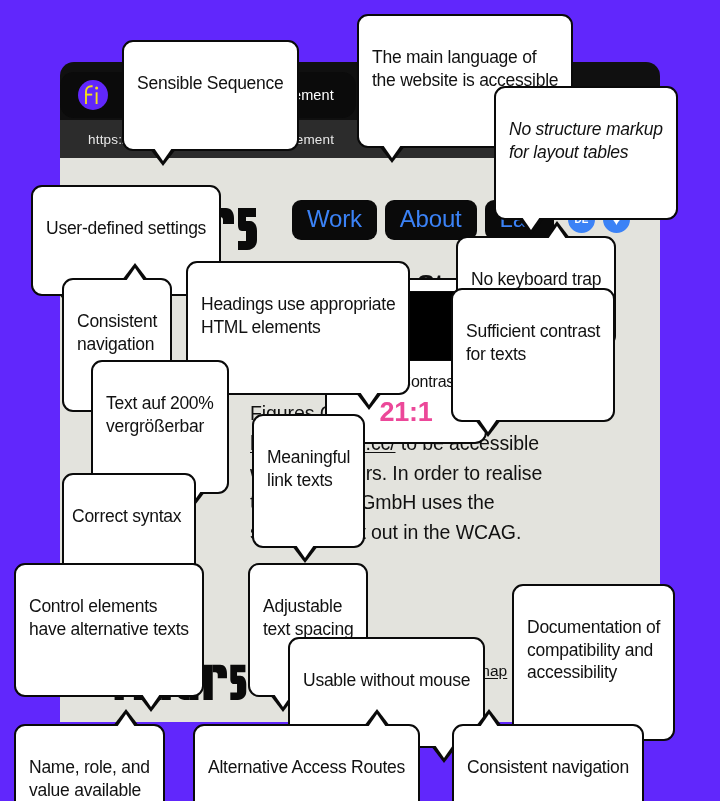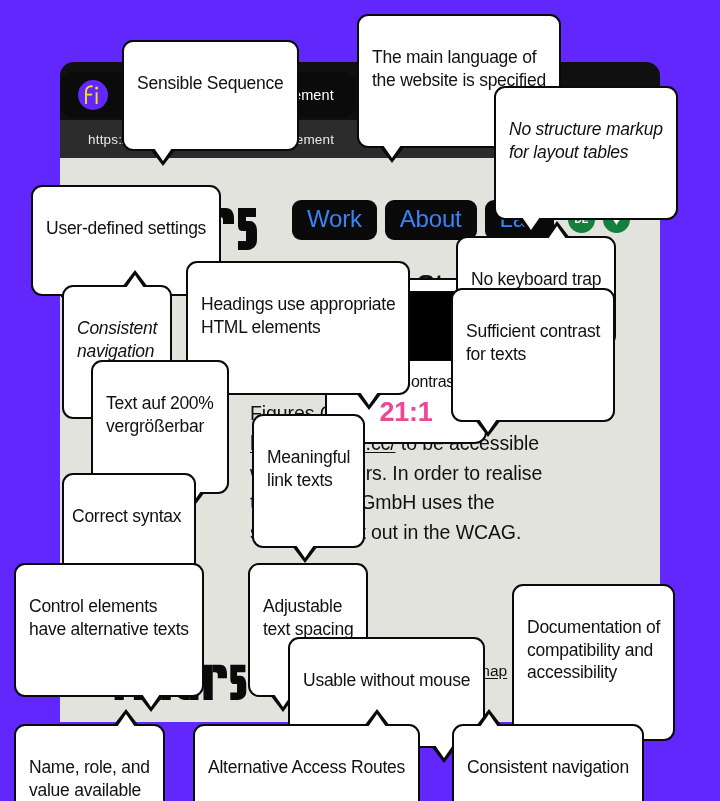--- a/index.html
+++ b/index.html
@@ -428,7 +428,7 @@
 
 <div class="callout" style="left:357px; top:14px;">
   <span>The main language of
-the website is specified</span>
+the website is accessible</span>
   <span class="tail tail-down" style="left:20px;"></span>
   <span class="tail-fill tail-down-fill" style="left:20px;"></span>
 </div>

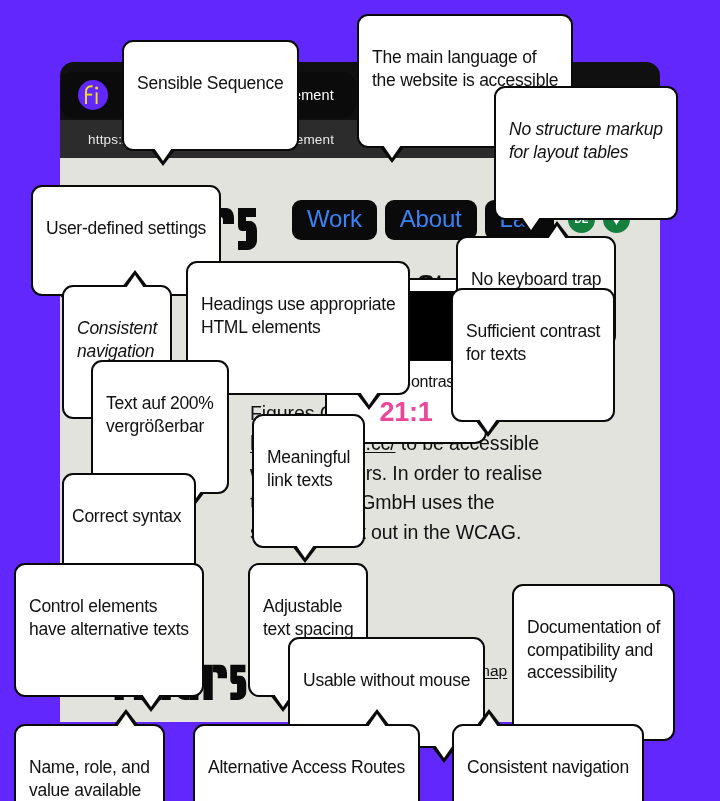--- a/index.html
+++ b/index.html
@@ -127,7 +127,7 @@
     width: 27px;
     height: 27px;
     border-radius: 50%;
-    background: #15803d;
+    background: #3b82f6;
     color: #ffffff;
     display: flex;
     align-items: center;

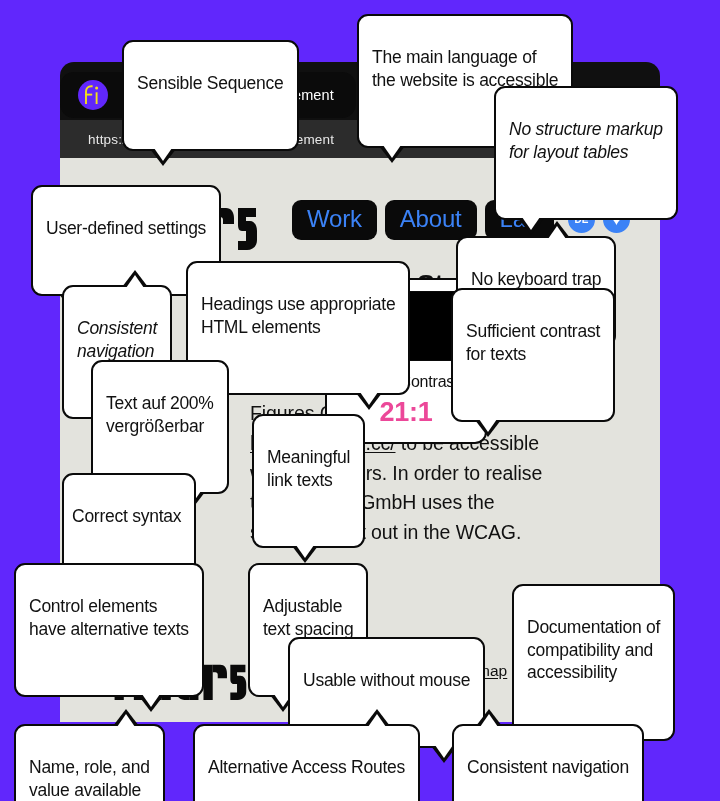--- a/index.html
+++ b/index.html
@@ -459,7 +459,7 @@
   <span class="tail-fill tail-down-fill" style="right:30px;"></span>
 </div>
 
-<div class="callout" style="left:62px; top:285px;font-style:italic;">
+<div class="callout" style="left:62px; top:278px;">
   <span>Consistent
 navigation</span>
   <span class="tail tail-up" style="right:22px;"></span>

